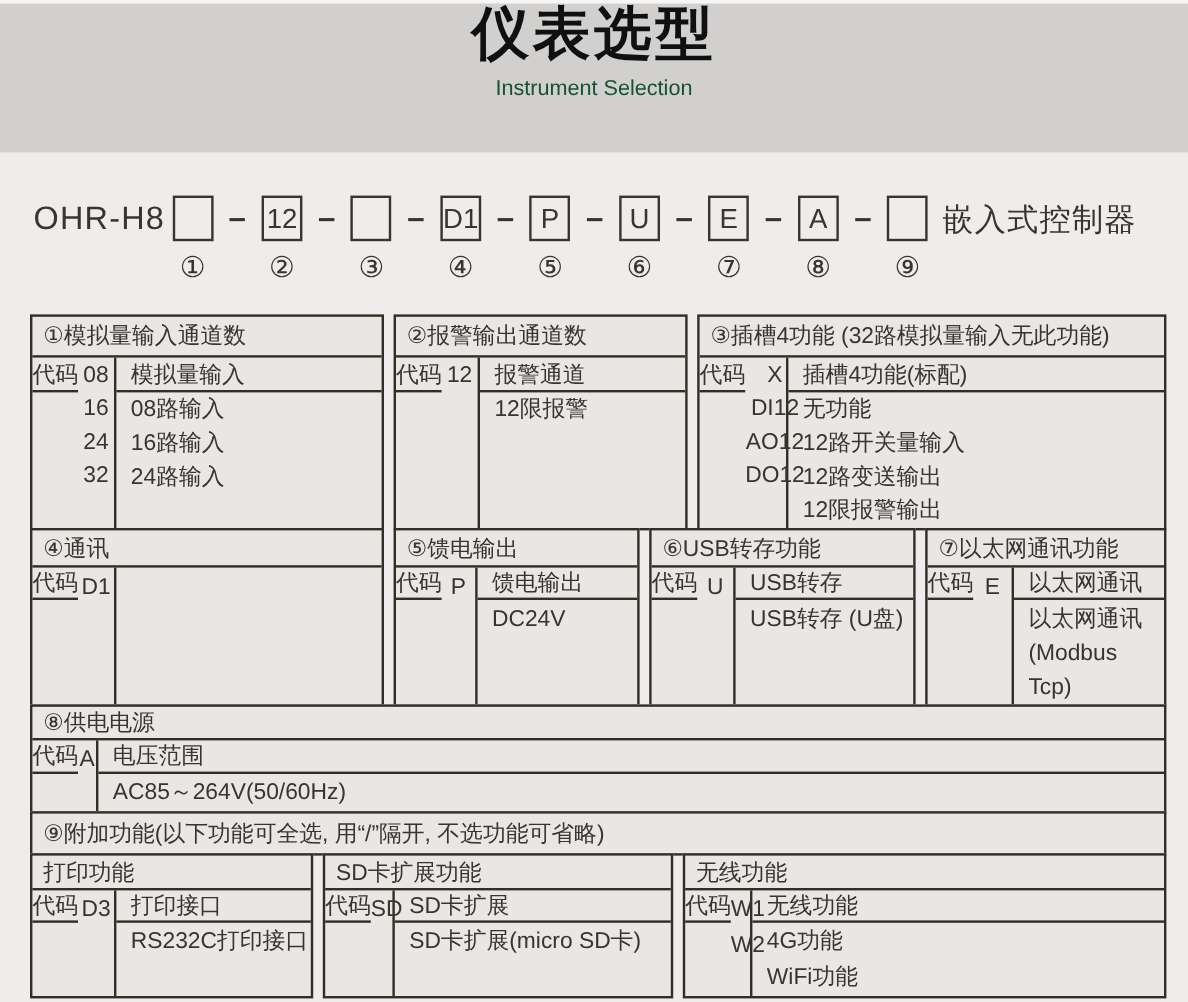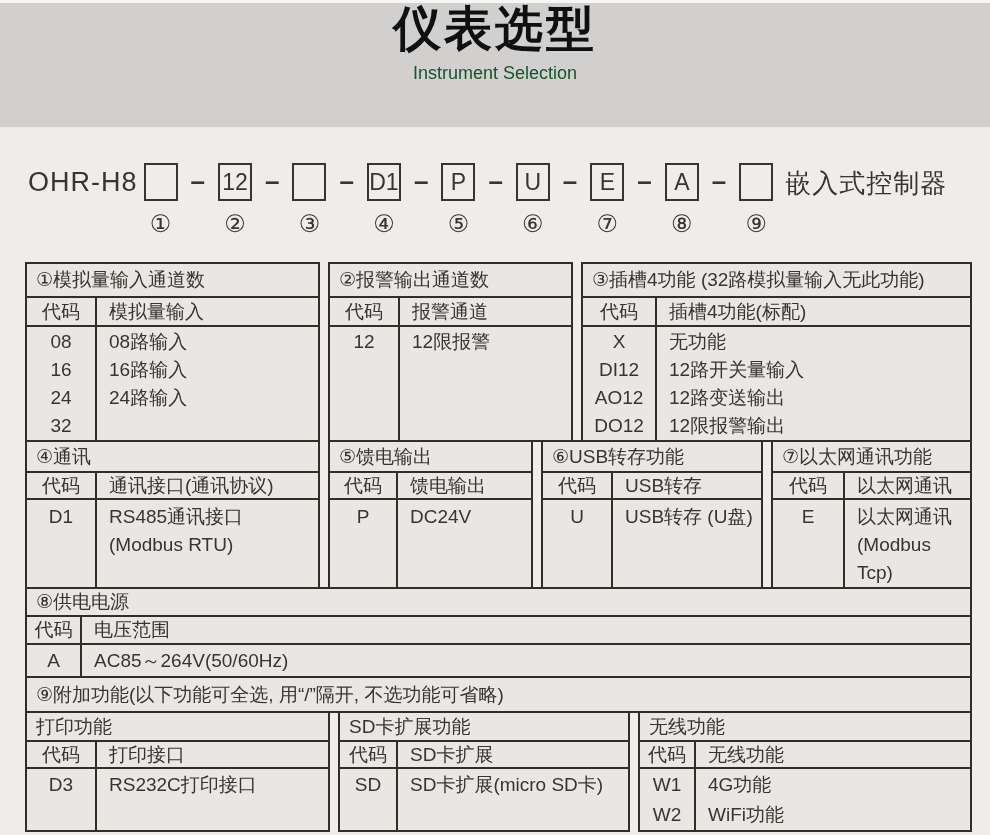--- a/index.html
+++ b/index.html
@@ -52,7 +52,7 @@
   }
   .sec-title.no-border{border-bottom:none}
   .sec-cols{display:flex;flex:1}
-  .code-col{border-right:2px solid var(--bd);display:flex;flex-direction:column;flex:0 0 auto}
+  .code-col{border-right:2px solid var(--bd);display:flex;flex-direction:row;flex:0 0 auto}
   .desc-col{display:flex;flex-direction:column;flex:1;min-width:0}
   .cell-head{
     font-size:19px;border-bottom:2px solid var(--bd);

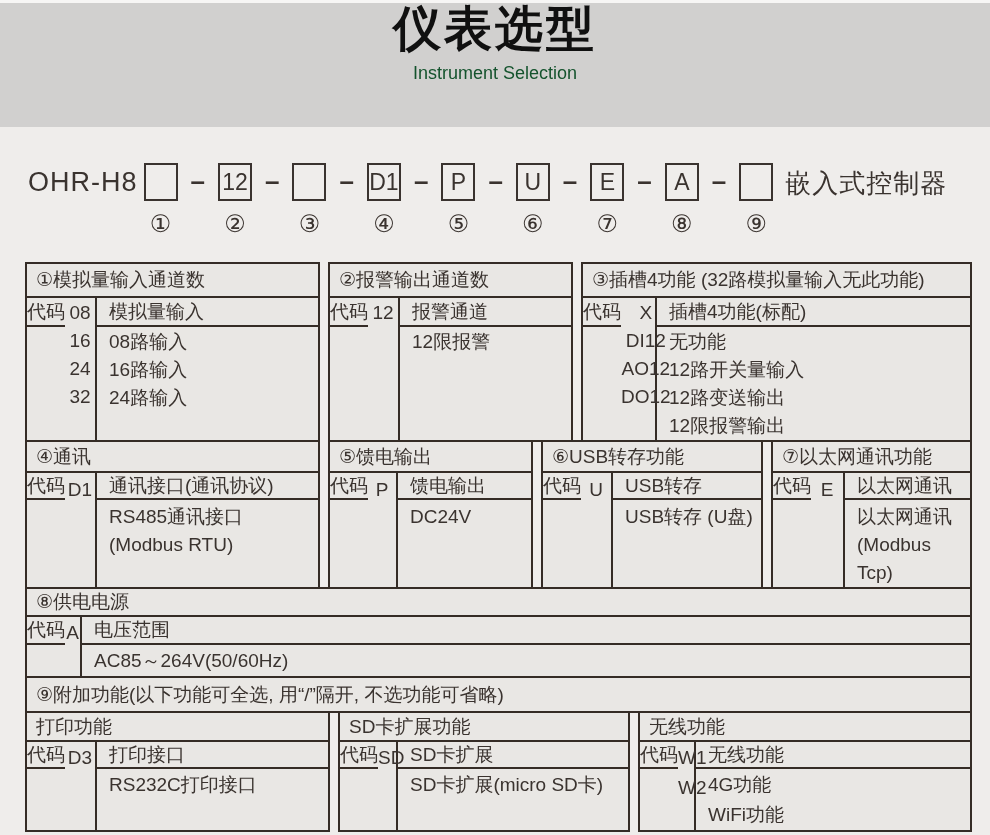--- a/index.html
+++ b/index.html
@@ -223,13 +223,6 @@
             <div class="line">D1</div>
           </div>
         </div>
-        <div class="desc-col">
-          <div class="cell-head">通讯接口(通讯协议)</div>
-          <div class="cell-body">
-            <div class="line">RS485通讯接口</div>
-            <div class="line">(Modbus RTU)</div>
-          </div>
-        </div>
       </div>
     </div>
     <div class="sec w-s5">

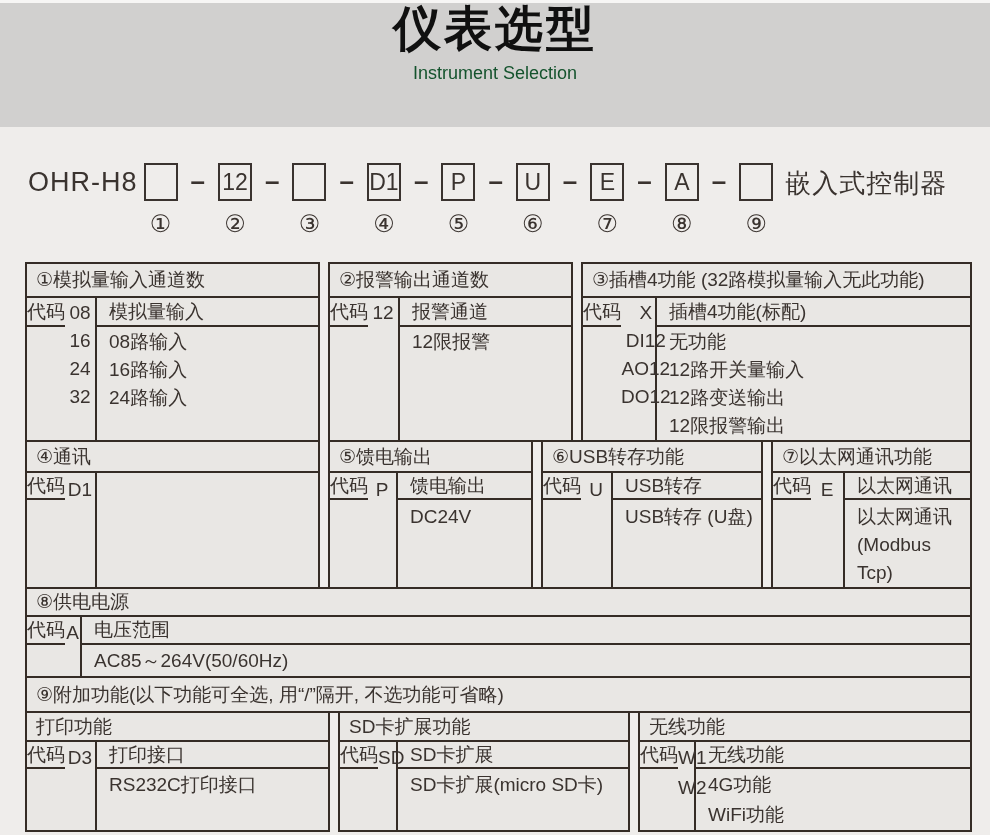--- a/index.html
+++ b/index.html
@@ -83,7 +83,7 @@
   
   .w-s1{width:295px}.w-s2{width:245px}
   .w-s4{width:295px}.w-s5{width:205px}.w-s6{width:222px}
-  .w-s9a{width:305px}.w-s9b{width:292px}
+  .w-s9a{width:236px}.w-s9b{width:292px}
   .cw70{width:70px}.cw74{width:74px}.cw68{width:68px}.cw72{width:72px}
   .cw55{width:55px}.cw58{width:58px}.cw56{width:56px}
 </style>

